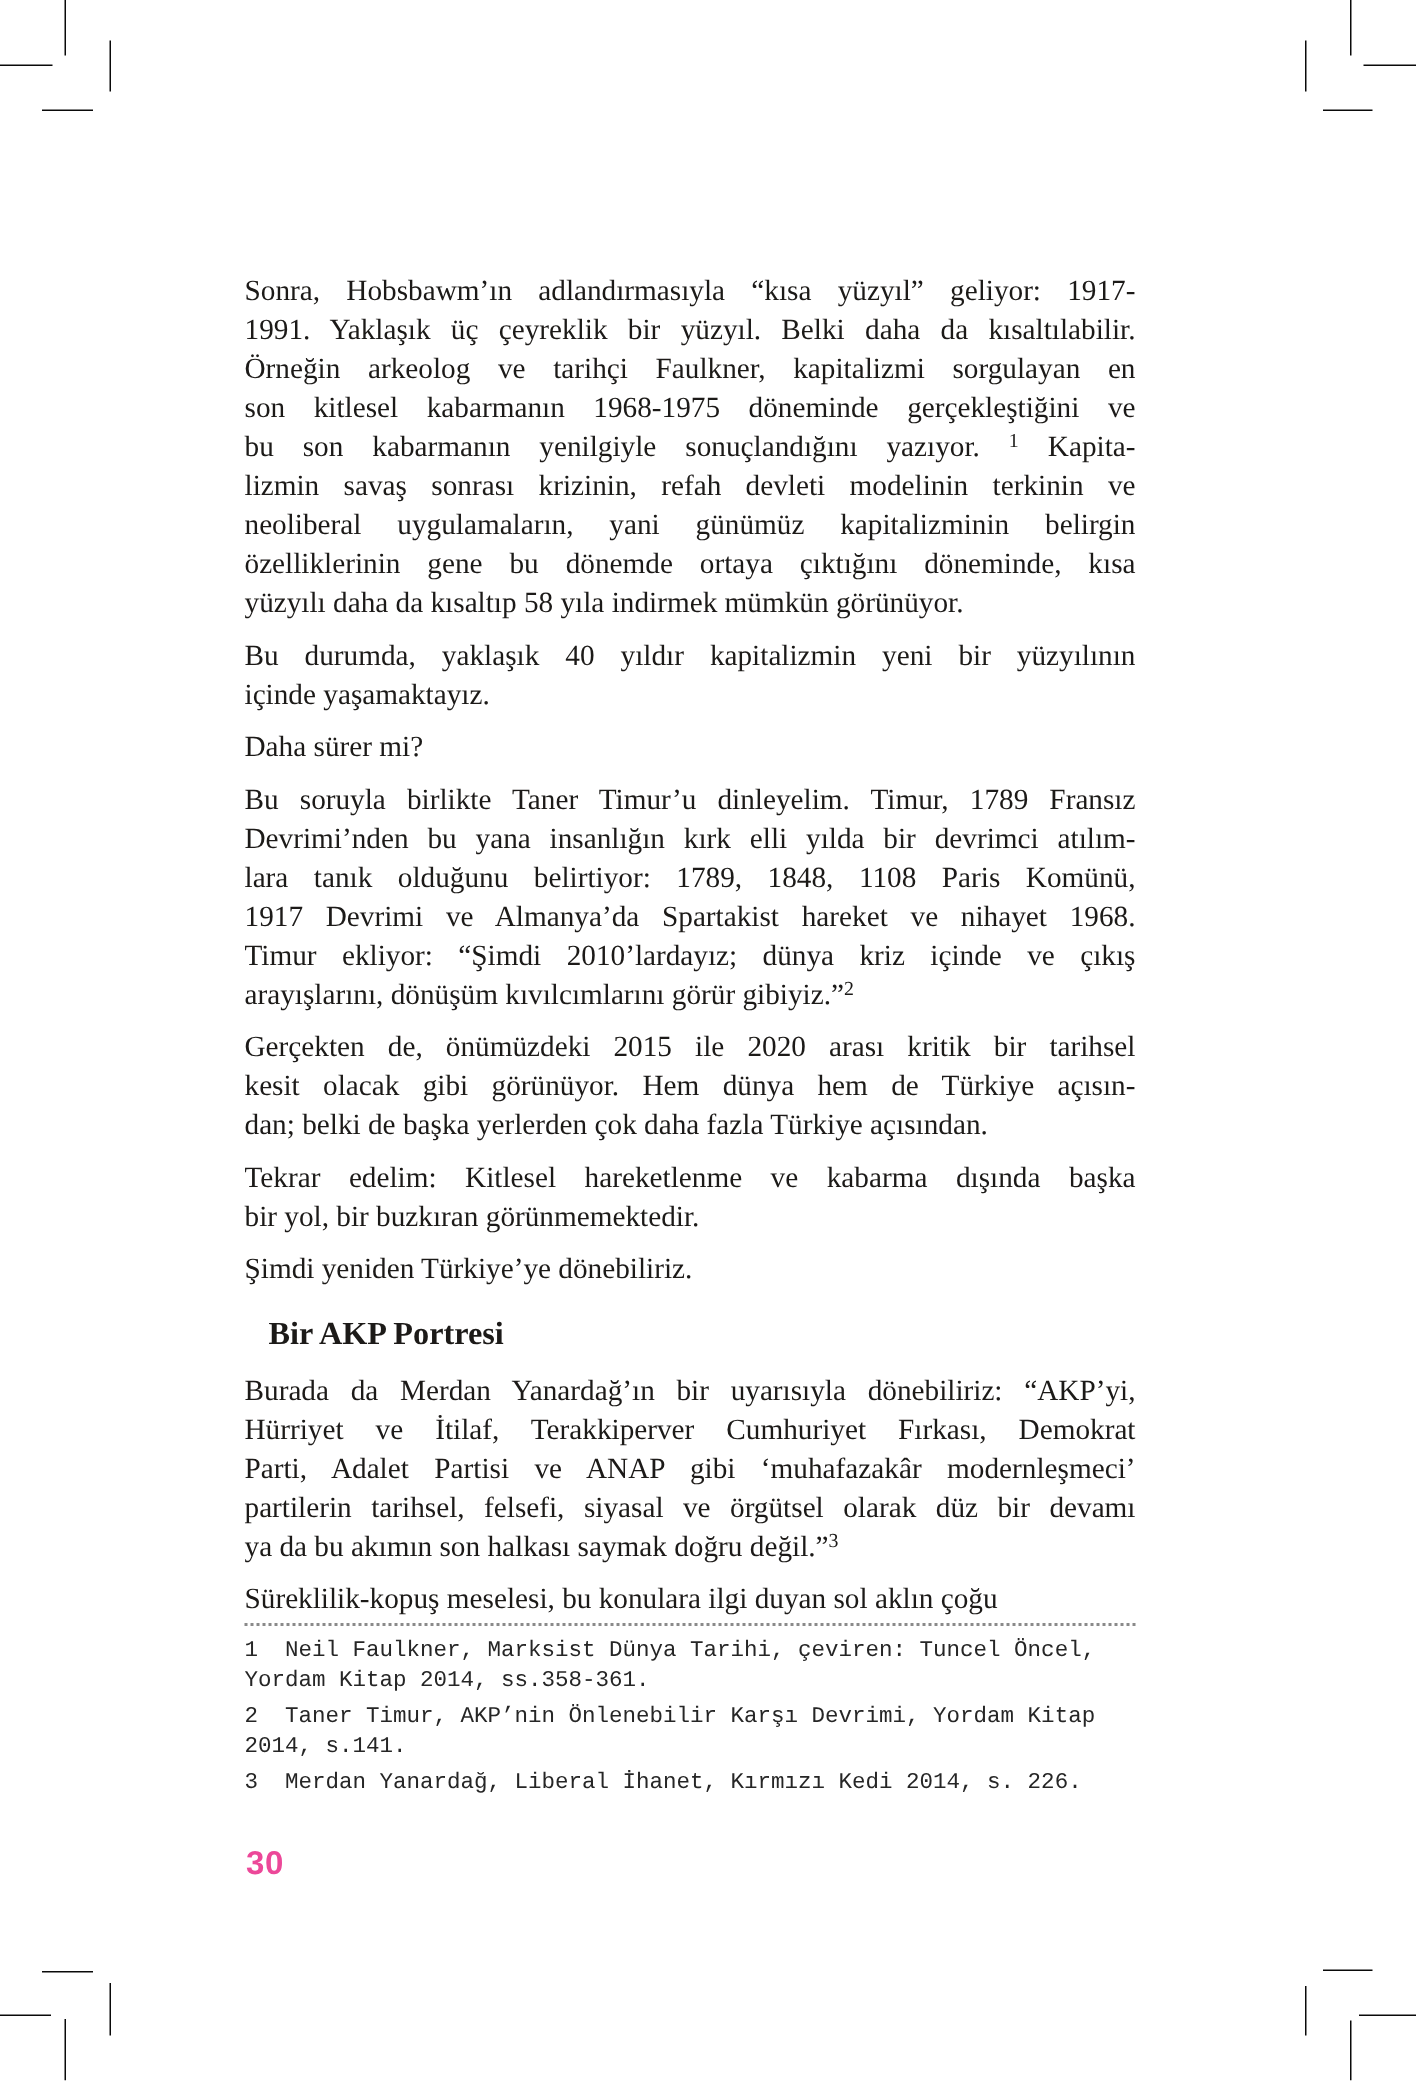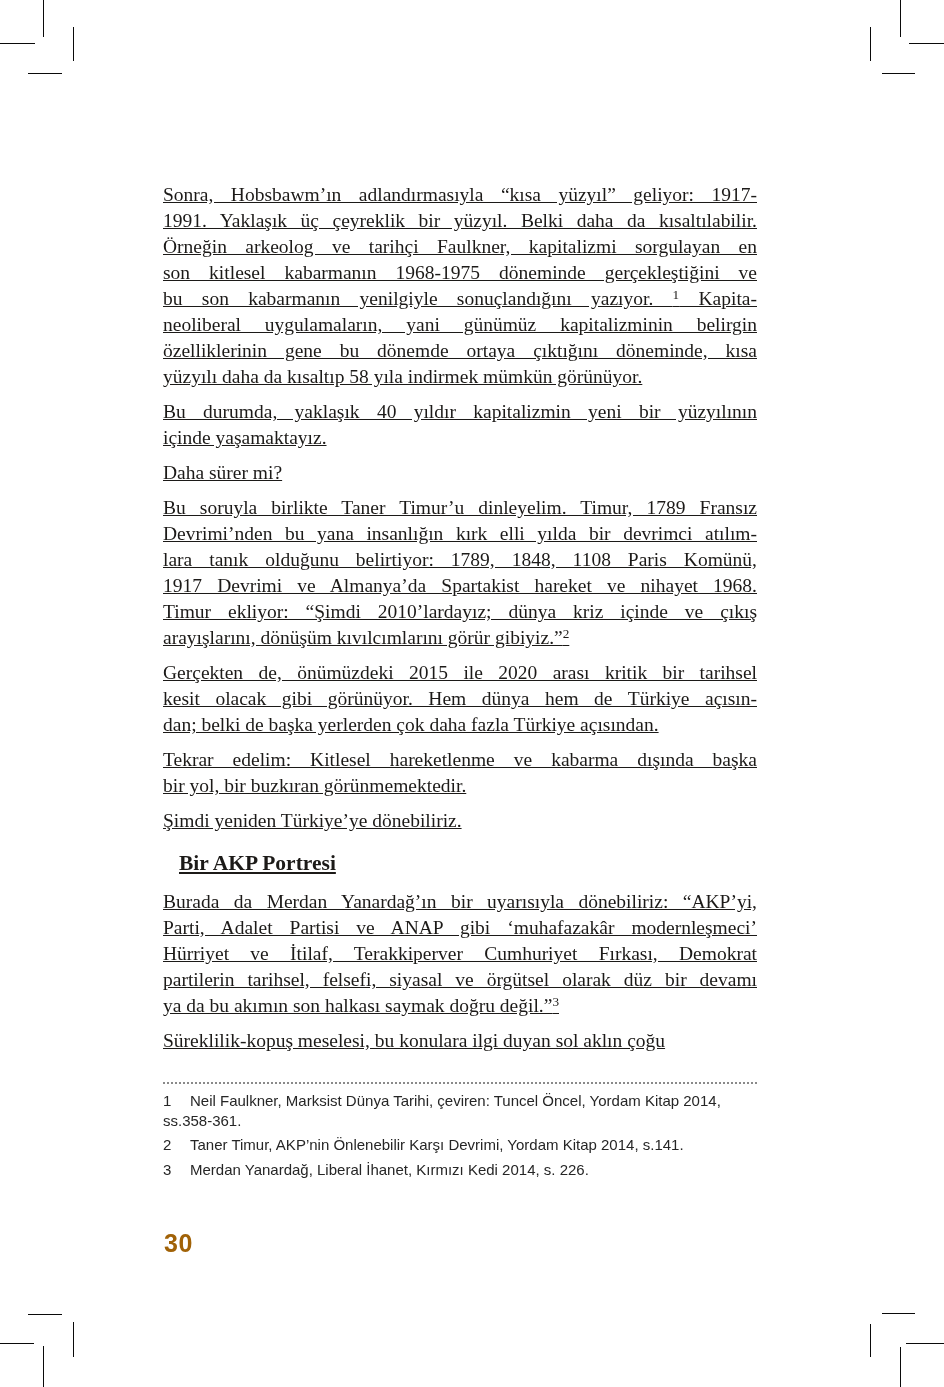--- a/index.html
+++ b/index.html
@@ -21,7 +21,6 @@
     position: absolute;
     left: 163px; top: 182px; width: 594px;
     color: #1c1a18;
-    text-decoration: underline;
   }
   .para {
     font-size: 19.5px;

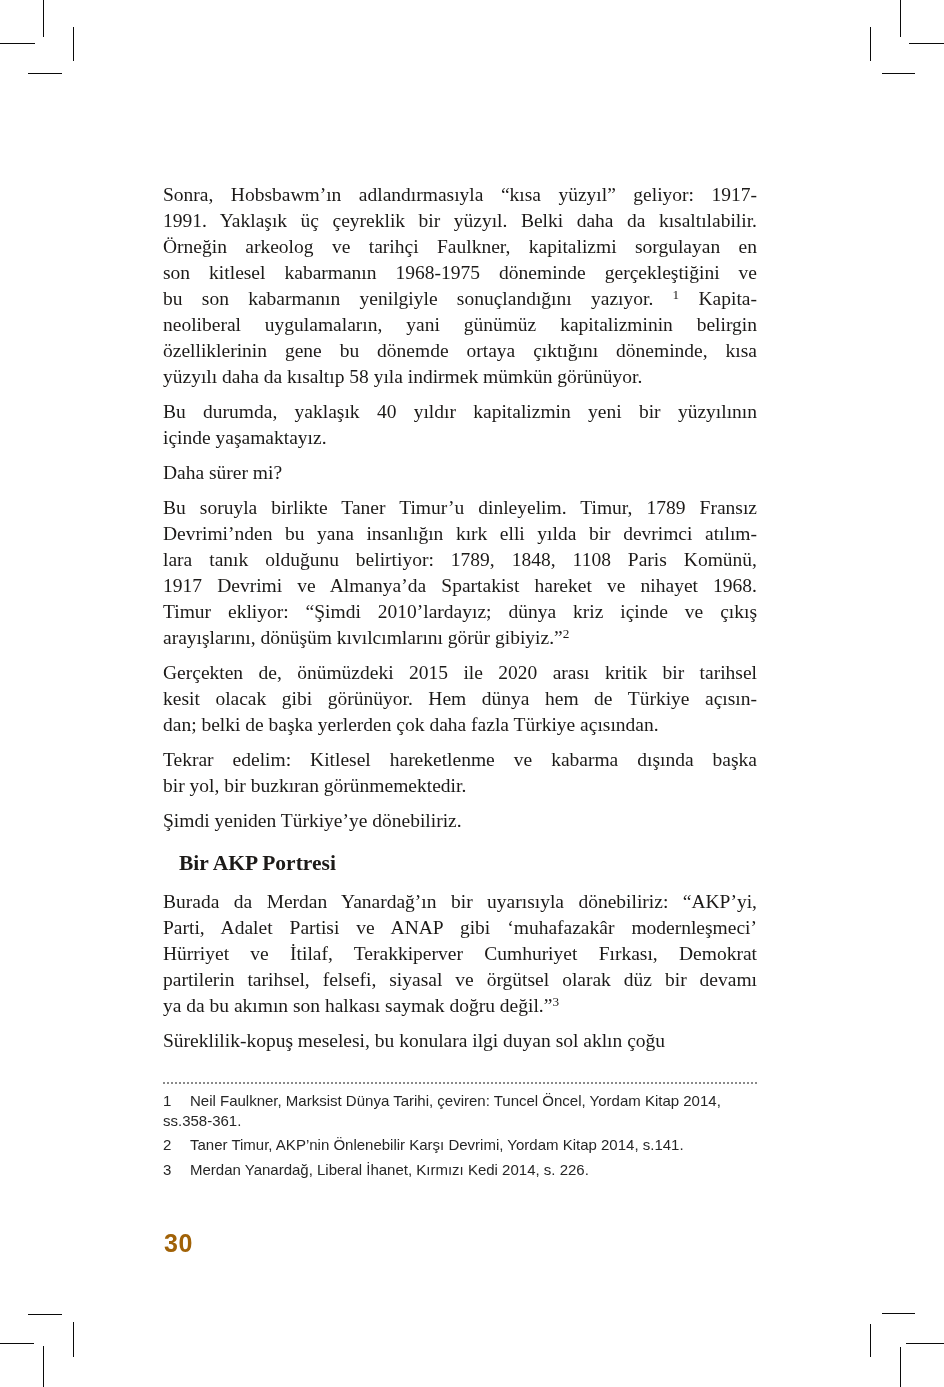--- a/index.html
+++ b/index.html
@@ -109,6 +109,7 @@
       <div class="line">Örneğin arkeolog ve tarihçi Faulkner, kapitalizmi sorgulayan en</div>
       <div class="line">son kitlesel kabarmanın 1968-1975 döneminde gerçekleştiğini ve</div>
       <div class="line">bu son kabarmanın yenilgiyle sonuçlandığını yazıyor. <sup class="fnref">1</sup> Kapita-</div>
+      <div class="line">lizmin savaş sonrası krizinin, refah devleti modelinin terkinin ve</div>
       <div class="line">neoliberal uygulamaların, yani günümüz kapitalizminin belirgin</div>
       <div class="line">özelliklerinin gene bu dönemde ortaya çıktığını döneminde, kısa</div>
       <div class="line last">yüzyılı daha da kısaltıp 58 yıla indirmek mümkün görünüyor.</div>

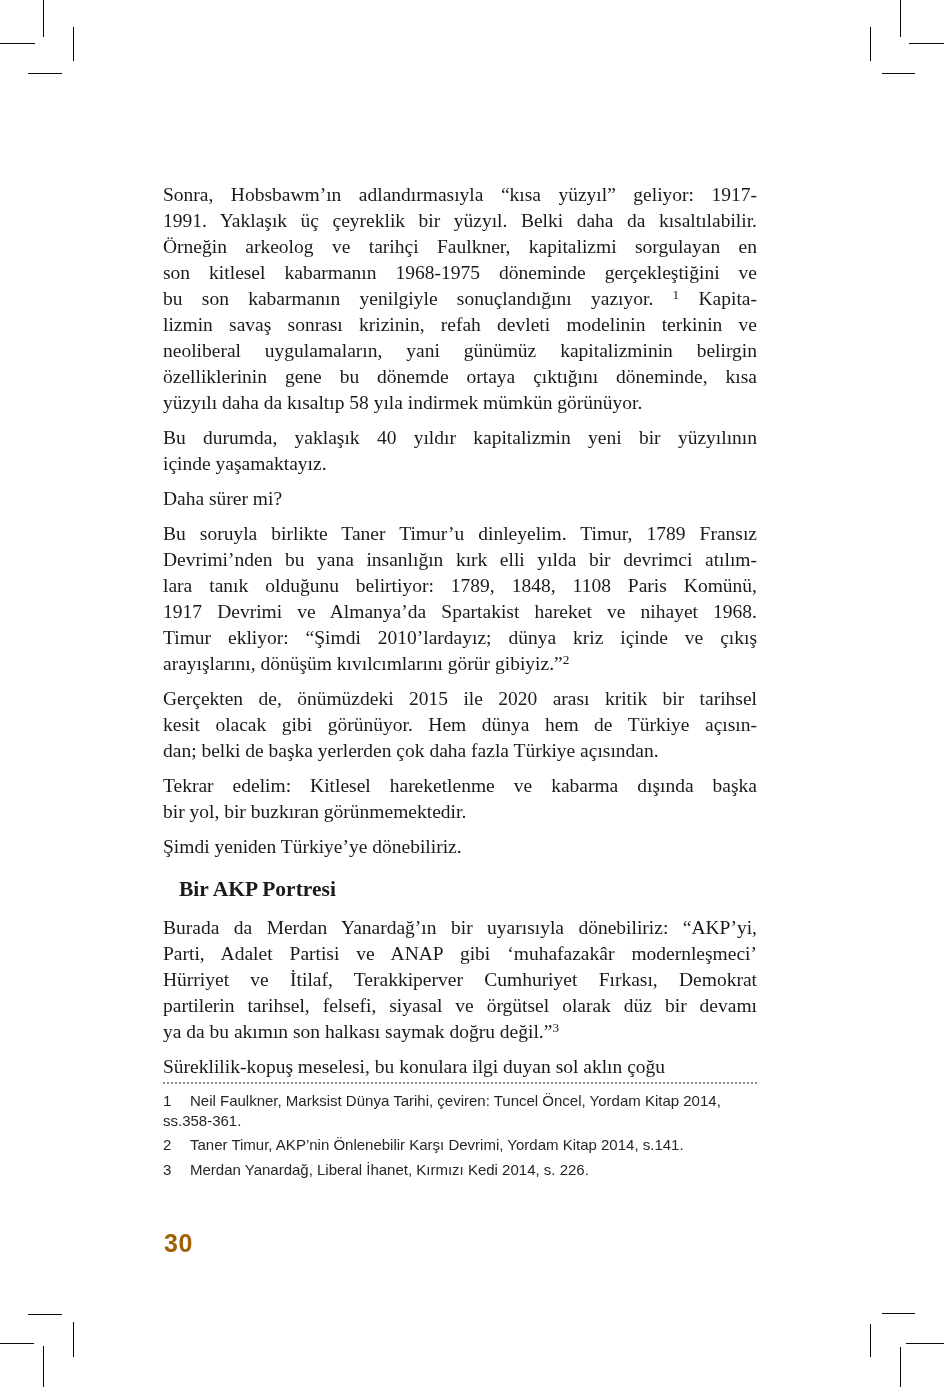--- a/index.html
+++ b/index.html
@@ -144,8 +144,8 @@
     <div class="section-heading">Bir AKP Portresi</div>
     <div class="para">
       <div class="line">Burada da Merdan Yanardağ’ın bir uyarısıyla dönebiliriz: “AKP’yi,</div>
+      <div class="line">Hürriyet ve İtilaf, Terakkiperver Cumhuriyet Fırkası, Demokrat</div>
       <div class="line">Parti, Adalet Partisi ve ANAP gibi ‘muhafazakâr modernleşmeci’</div>
-      <div class="line">Hürriyet ve İtilaf, Terakkiperver Cumhuriyet Fırkası, Demokrat</div>
       <div class="line">partilerin tarihsel, felsefi, siyasal ve örgütsel olarak düz bir devamı</div>
       <div class="line last">ya da bu akımın son halkası saymak doğru değil.”<sup class="fnref">3</sup></div>
     </div>

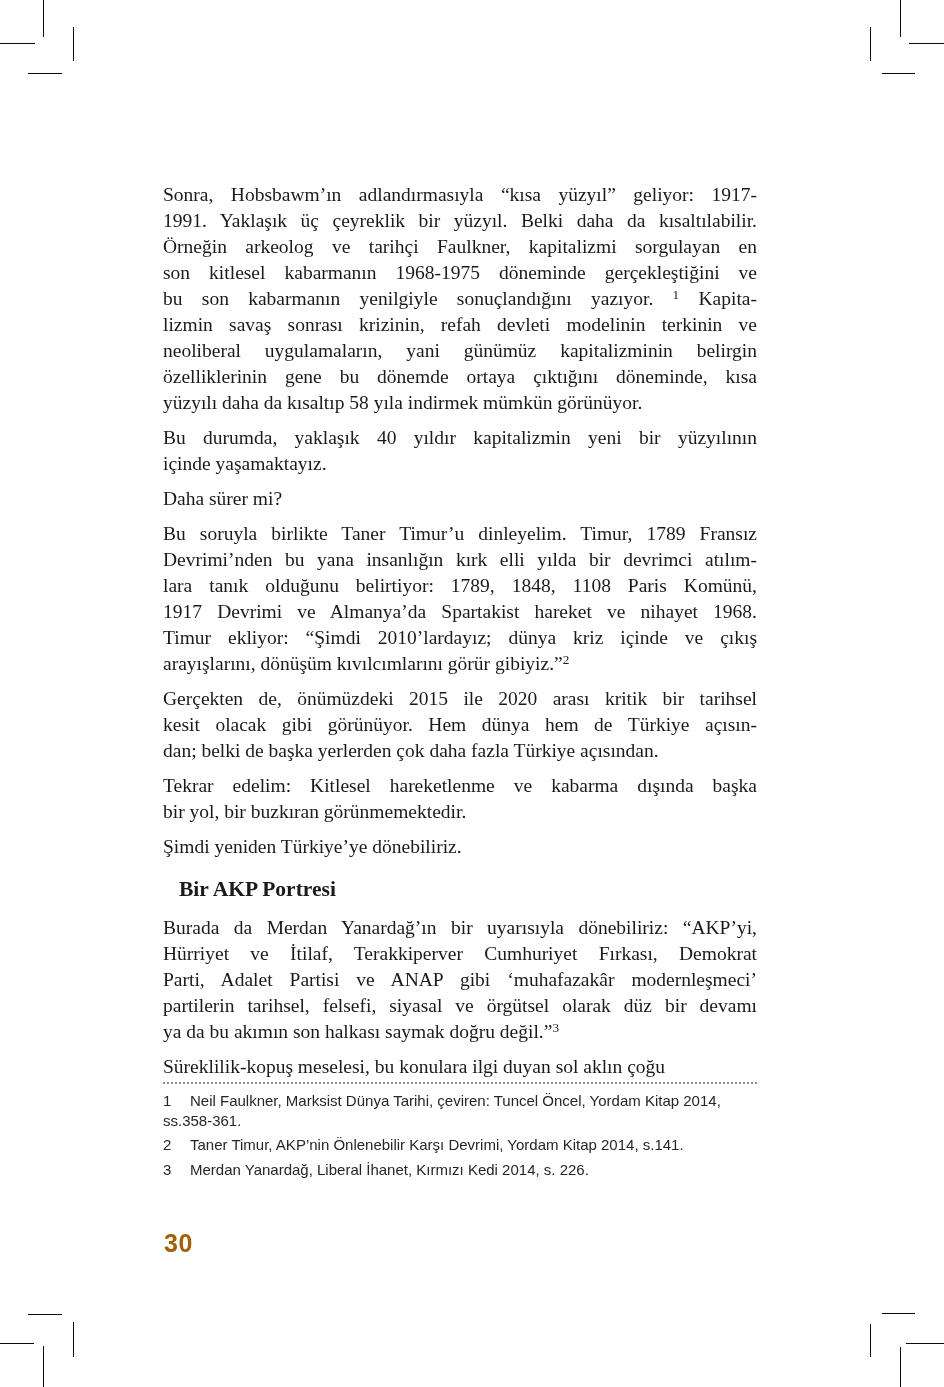--- a/index.html
+++ b/index.html
@@ -55,7 +55,7 @@
   #footnotes {
     position: absolute;
     left: 163px; top: 1082px; width: 594px;
-    font-family: Liberation Sans, sans-serif;
+    font-family: Liberation Mono, monospace;
     font-size: 15px;
     line-height: 19.5px;
     color: #262626;

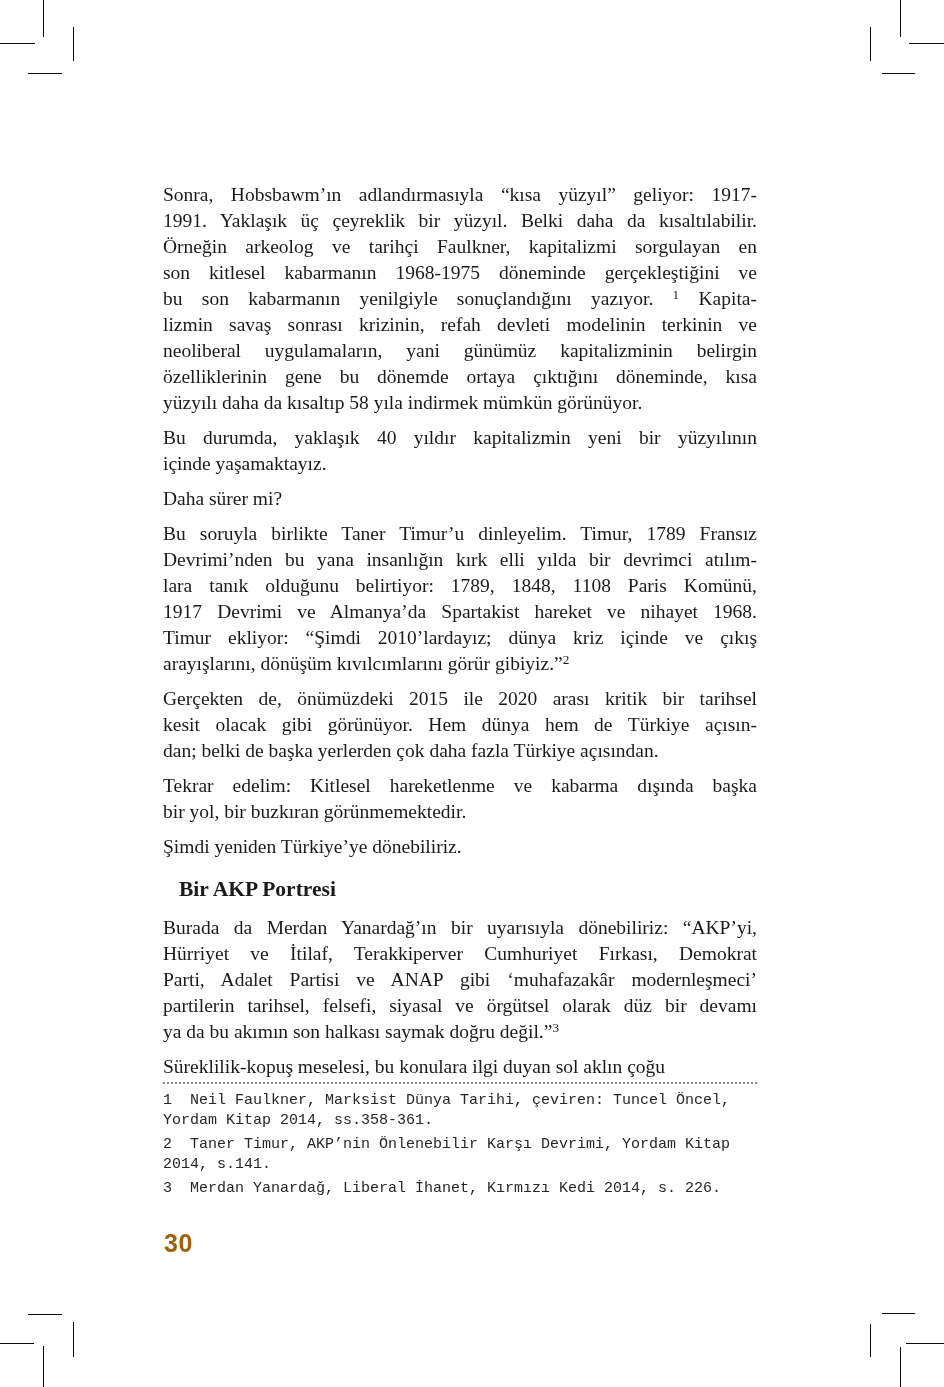--- a/index.html
+++ b/index.html
@@ -74,9 +74,9 @@
     left: 164px; top: 1229px;
     font-family: "Liberation Sans", sans-serif;
     font-weight: 700;
-    font-size: 25px;
+    font-size: 22px;
     letter-spacing: 0.5px;
-    color: #a16207;
+    color: #ec4899;
   }
 </style>
 </head>

